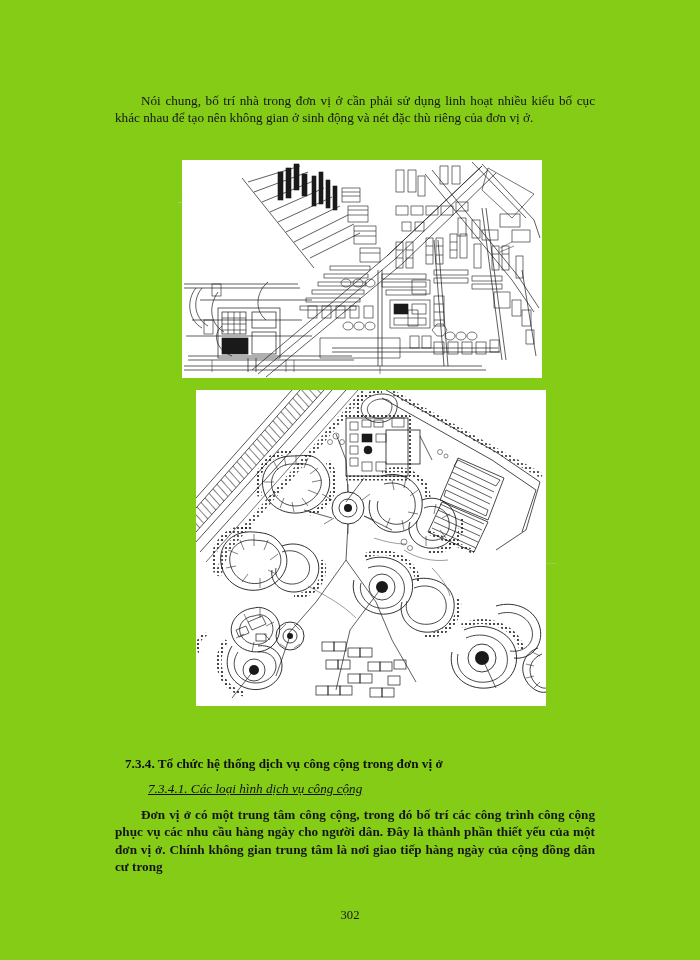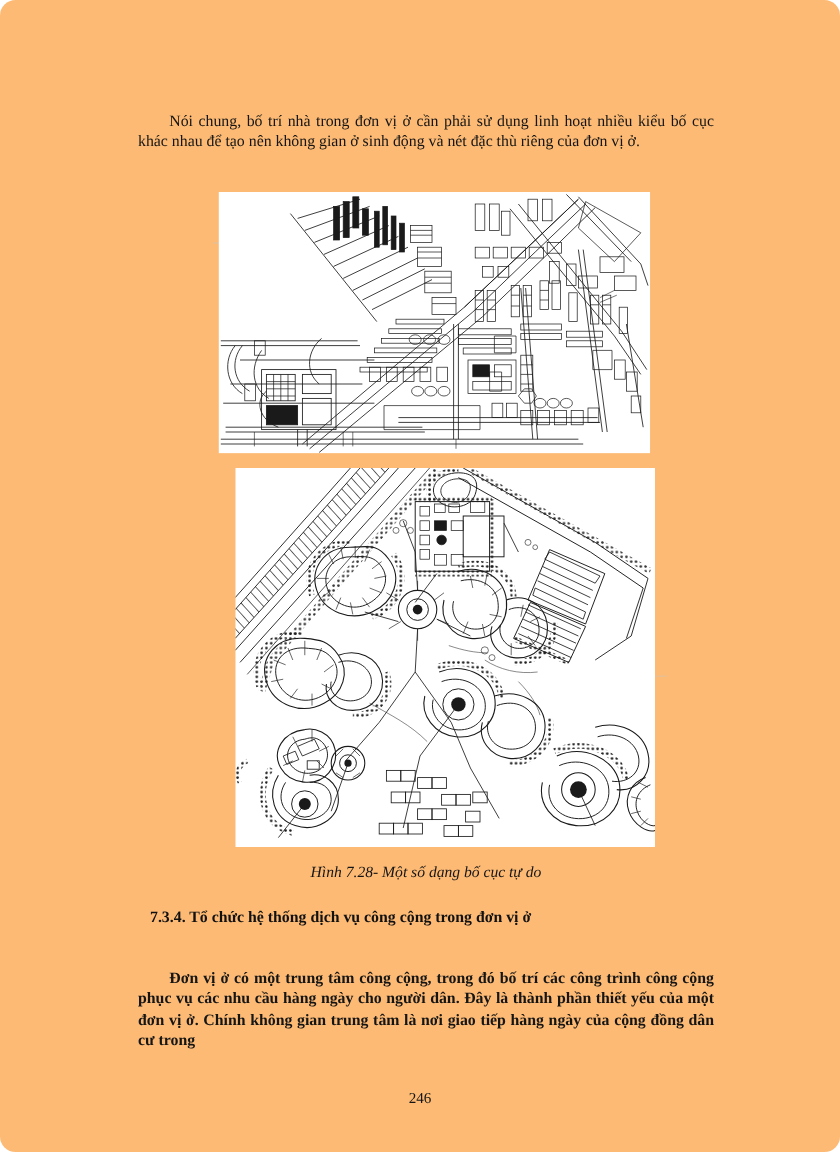--- a/index.html
+++ b/index.html
@@ -11,11 +11,10 @@
     position: relative;
     width: 700px;
     height: 960px;
-    background: #fdba74;
+    background: #84cc16;
     font-family: "Liberation Serif", "DejaVu Serif", serif;
     color: #111111;
     overflow: hidden;
-    border-radius: 13px;
   }
 
   

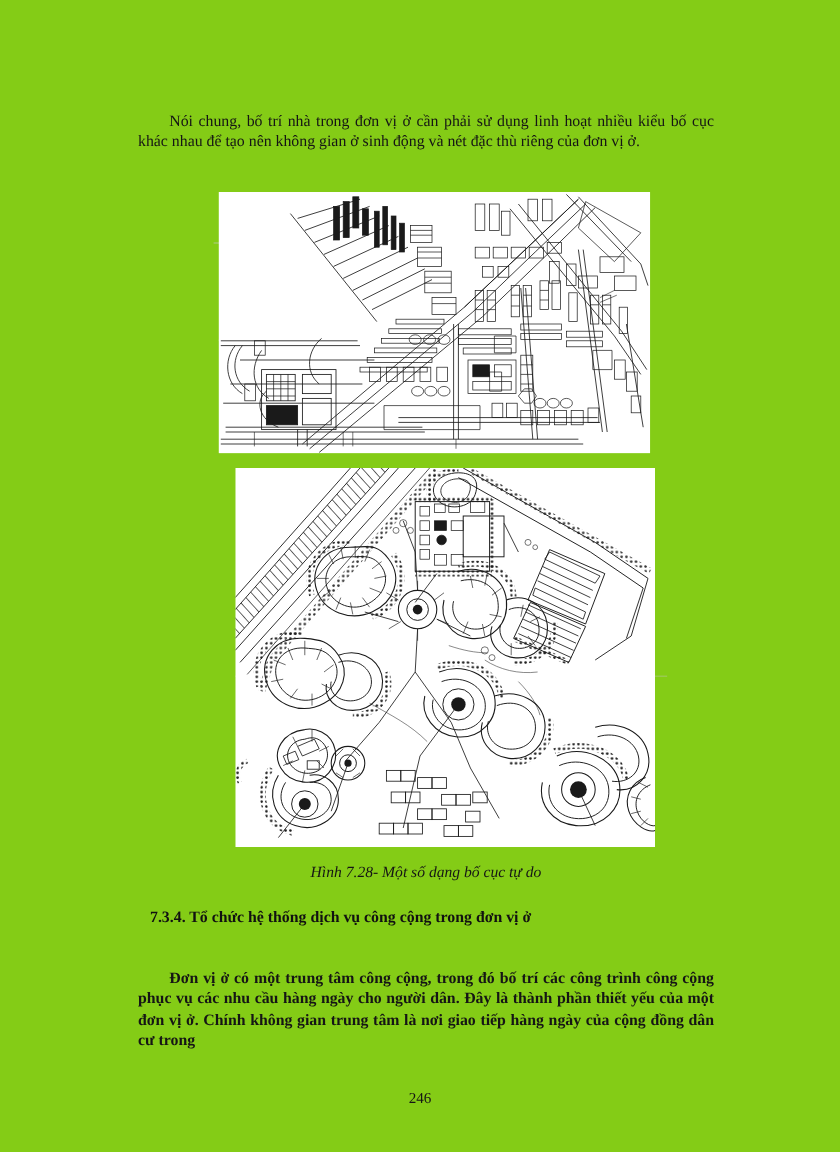--- a/index.html
+++ b/index.html
@@ -566,7 +566,6 @@
     </svg>
   </div>
 
-  <div class="caption" style="top:719px;">Hình 7.28- Một số dạng bố cục tự do</div>
 
   <div class="heading-1" style="top:756px;">7.3.4. Tổ chức hệ thống dịch vụ công cộng trong đơn vị ở</div>
 

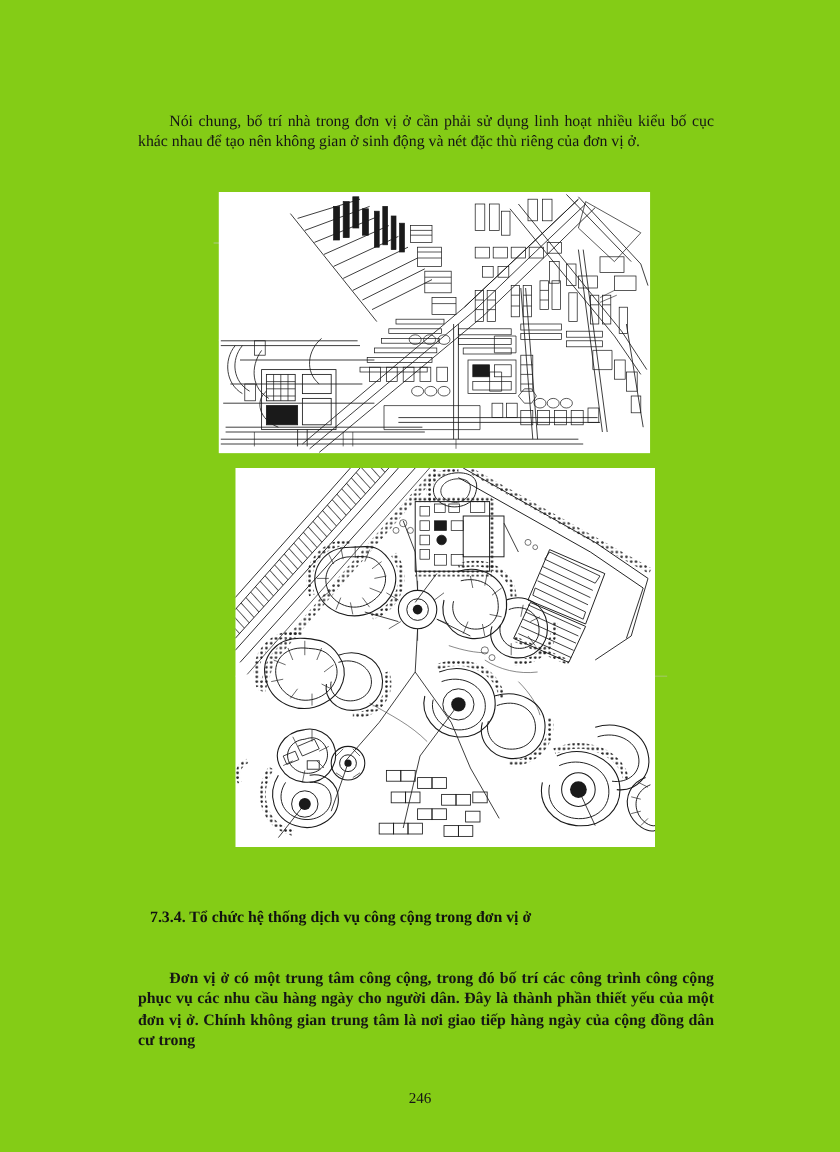--- a/index.html
+++ b/index.html
@@ -568,6 +568,7 @@
 
 
   <div class="heading-1" style="top:756px;">7.3.4. Tổ chức hệ thống dịch vụ công cộng trong đơn vị ở</div>
+  <div class="heading-2" style="top:781px;">7.3.4.1. Các loại hình dịch vụ công cộng</div>
 
   <div class="para" style="top:806px;font-weight:bold;"><span class="indent"></span><span>Đơn vị ở có một trung tâm công cộng, trong đó bố trí các công trình công cộng phục vụ các nhu cầu hàng ngày cho người dân. Đây là thành phần thiết yếu của một đơn vị ở. Chính không gian trung tâm là nơi giao tiếp hàng ngày của cộng đồng dân cư trong</span></div>
 

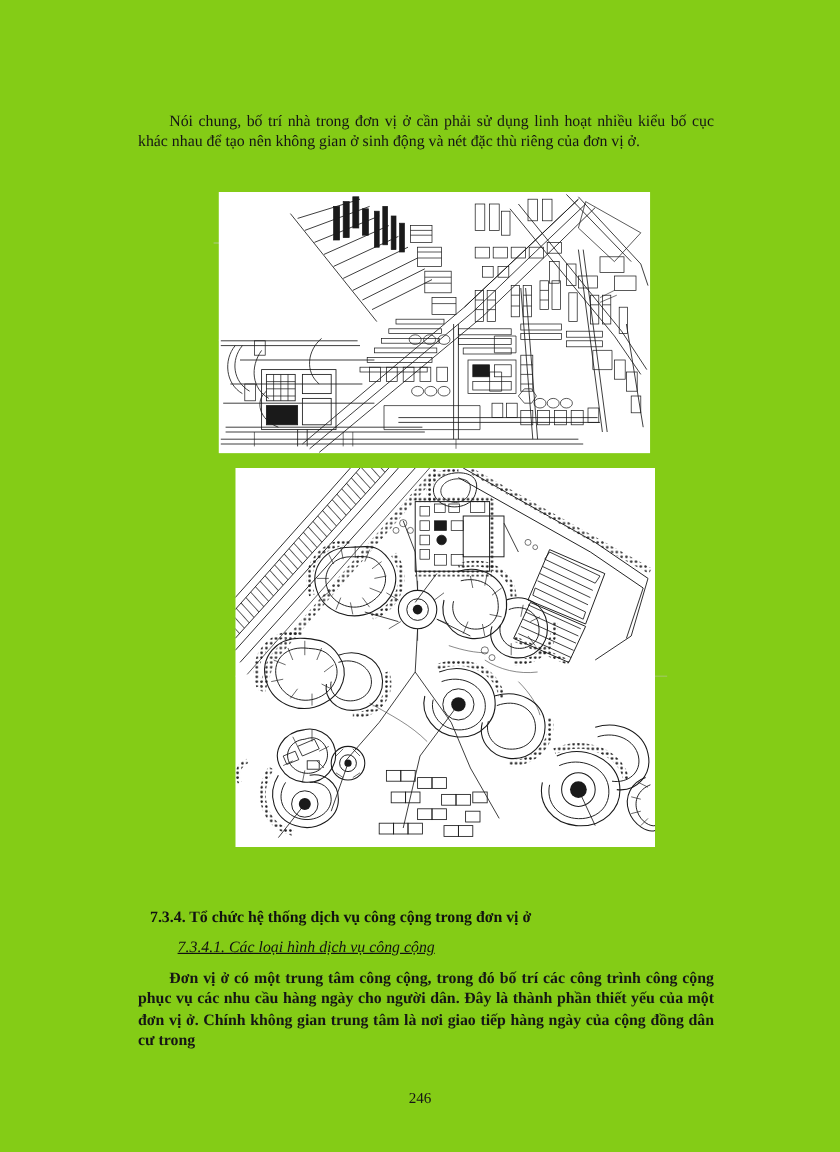--- a/index.html
+++ b/index.html
@@ -572,7 +572,7 @@
 
   <div class="para" style="top:806px;font-weight:bold;"><span class="indent"></span><span>Đơn vị ở có một trung tâm công cộng, trong đó bố trí các công trình công cộng phục vụ các nhu cầu hàng ngày cho người dân. Đây là thành phần thiết yếu của một đơn vị ở. Chính không gian trung tâm là nơi giao tiếp hàng ngày của cộng đồng dân cư trong</span></div>
 
-  <div class="page-number" style="top:908px;">246</div>
+  <div class="page-number" style="top:908px;">302</div>
 
 </div>
 

